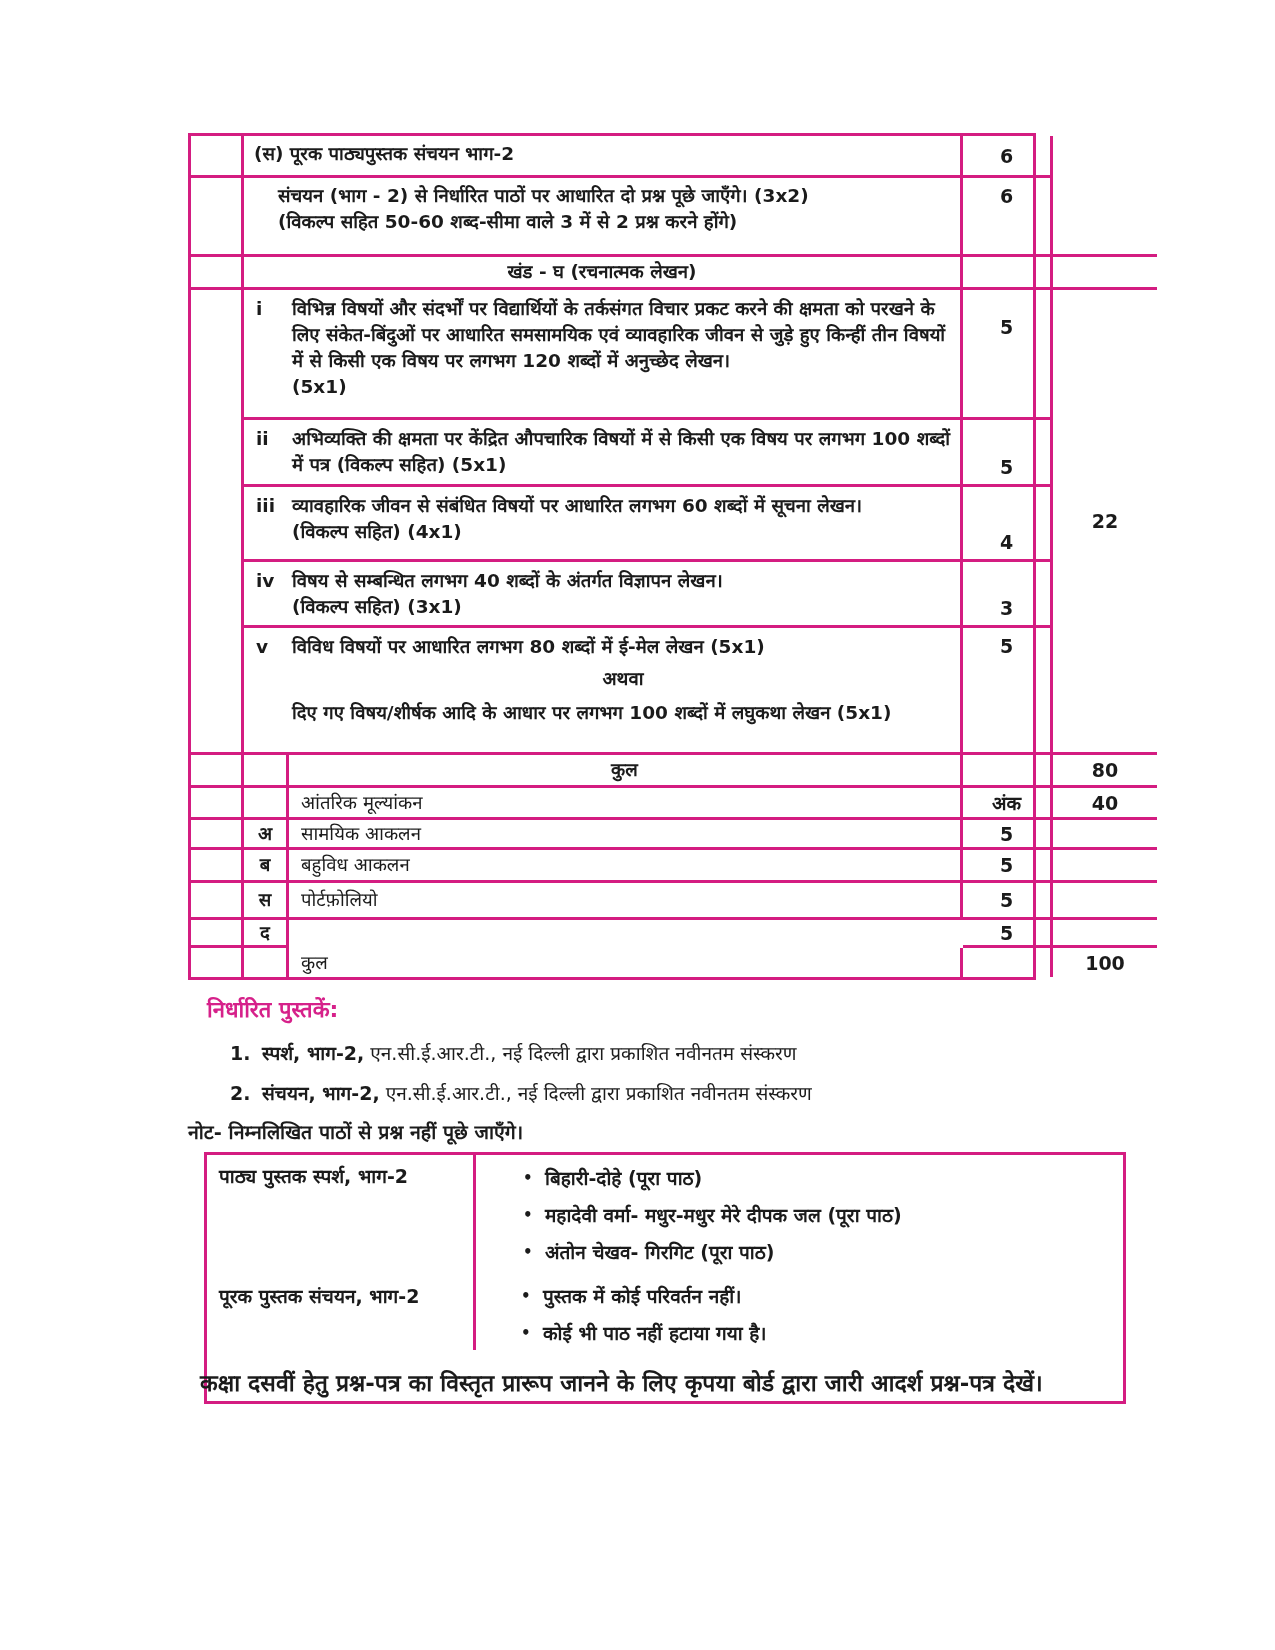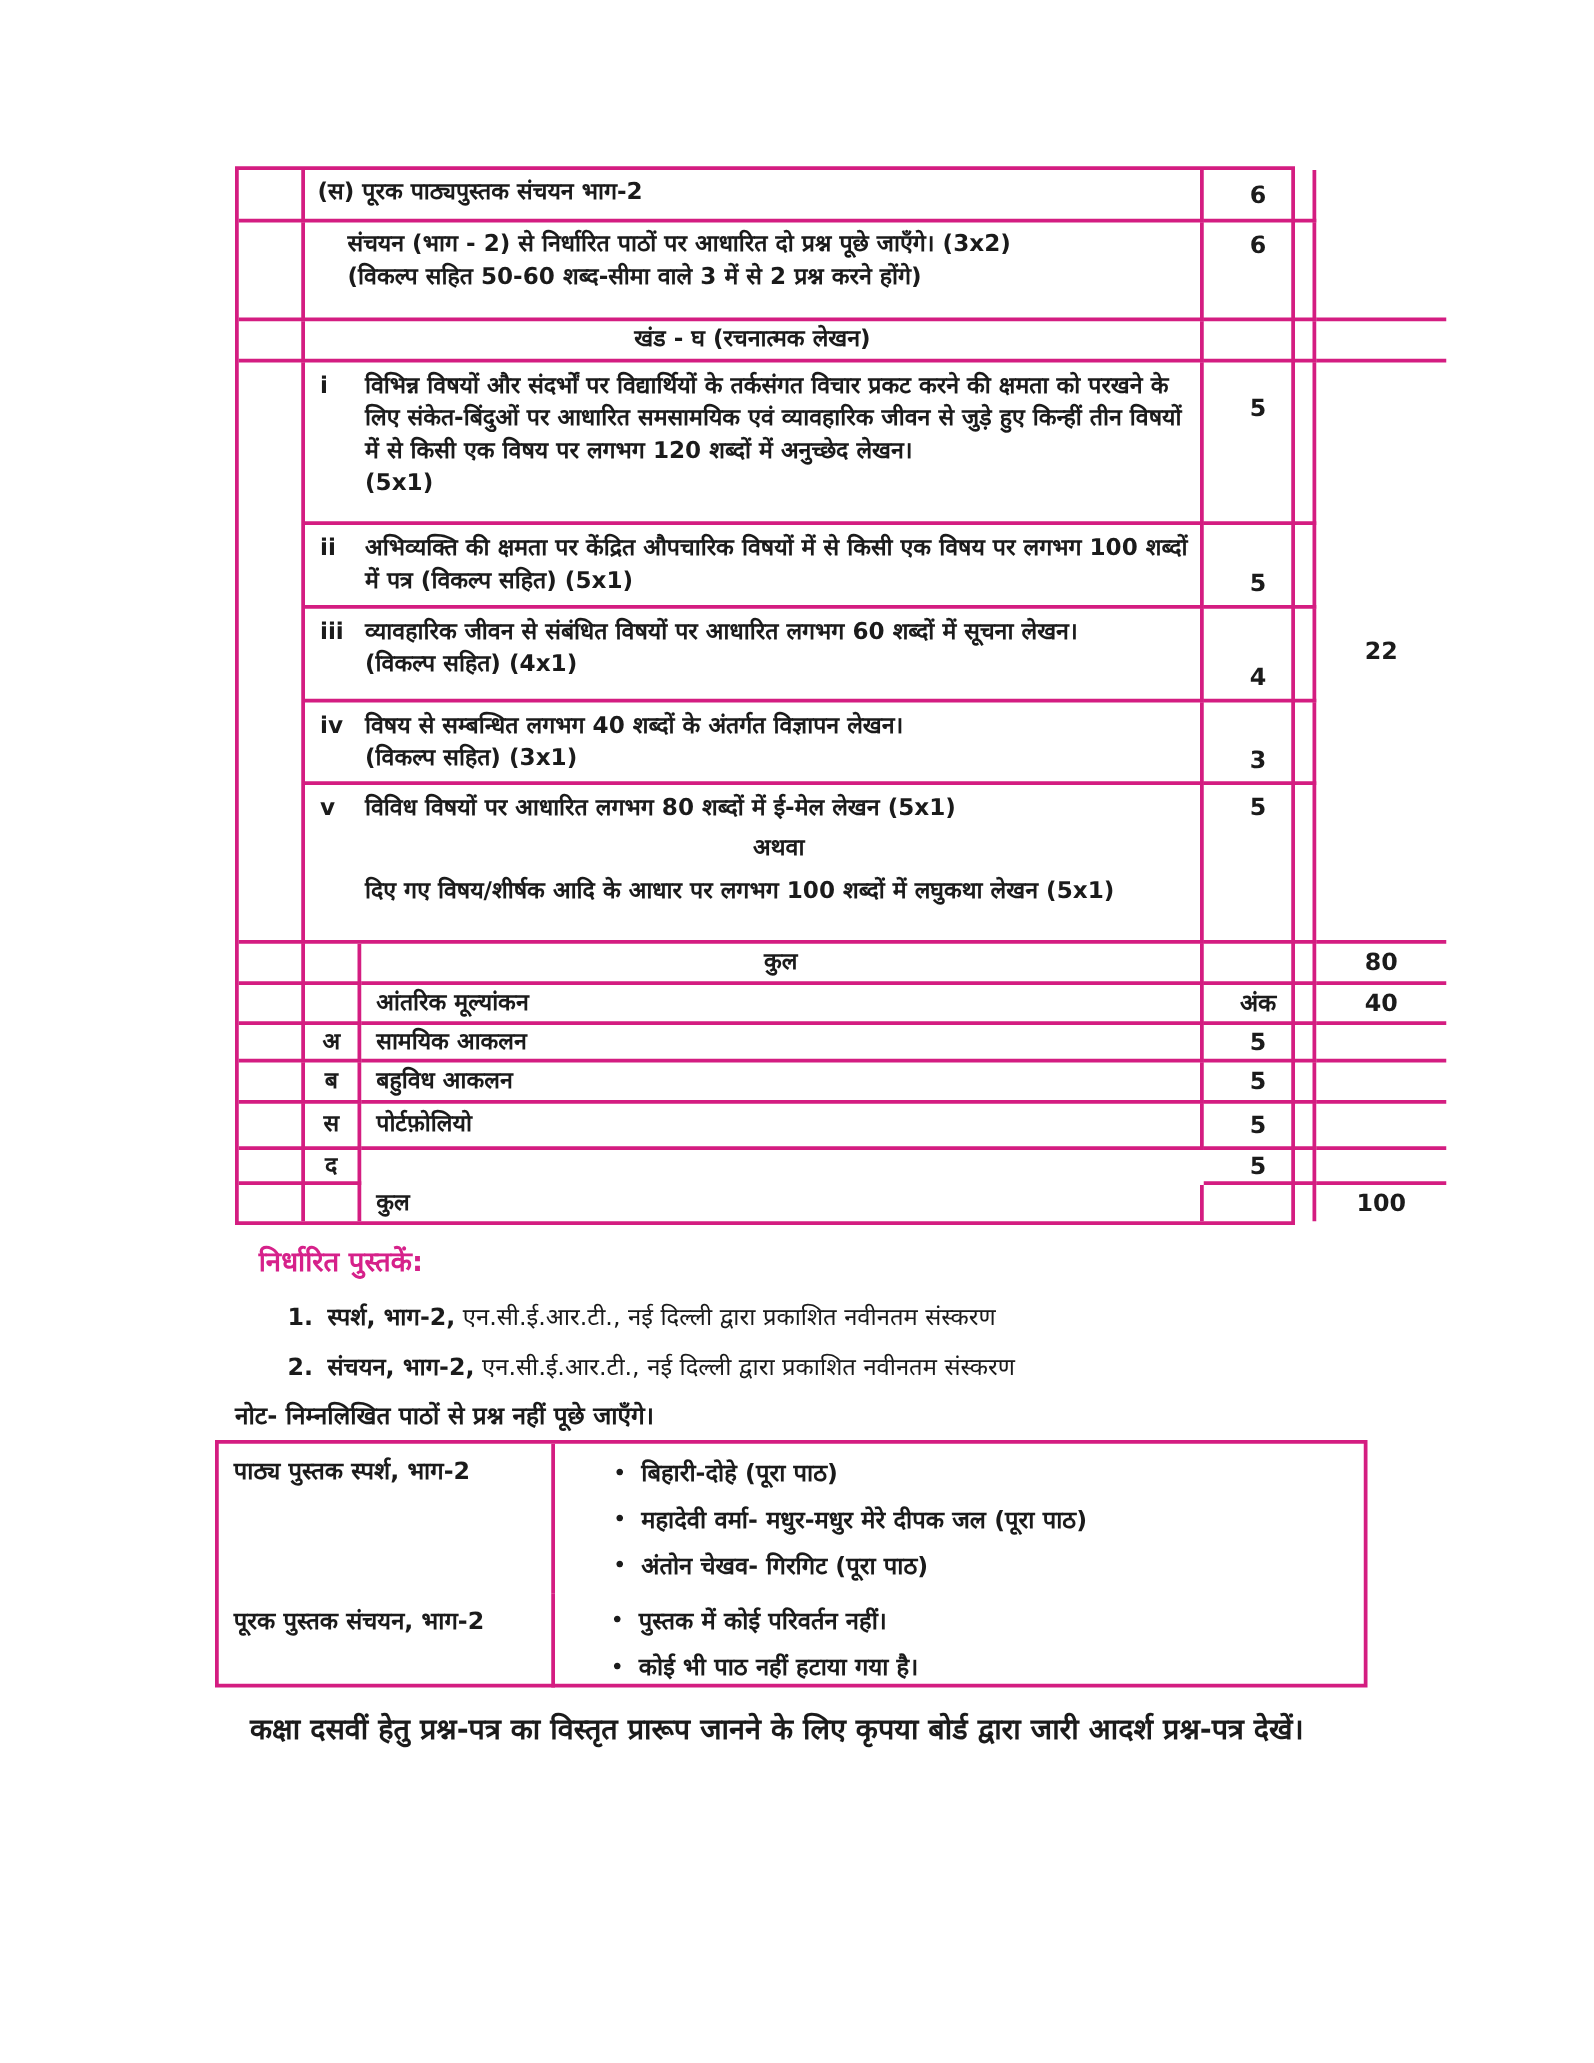--- a/index.html
+++ b/index.html
@@ -44,7 +44,7 @@
   .item .tx{flex:1;}
   .orline{text-align:center;margin:6px 0 8px 0;}
   .lettercell{display:flex;align-items:center;justify-content:center;font-weight:bold;}
-  .rowlabel{display:flex;align-items:center;padding-left:12px;font-weight:bold;}
+  .rowlabel{display:flex;align-items:center;padding-left:12px;font-weight:normal;}
   
   .books-heading{
     position:absolute;left:207px;top:993px;

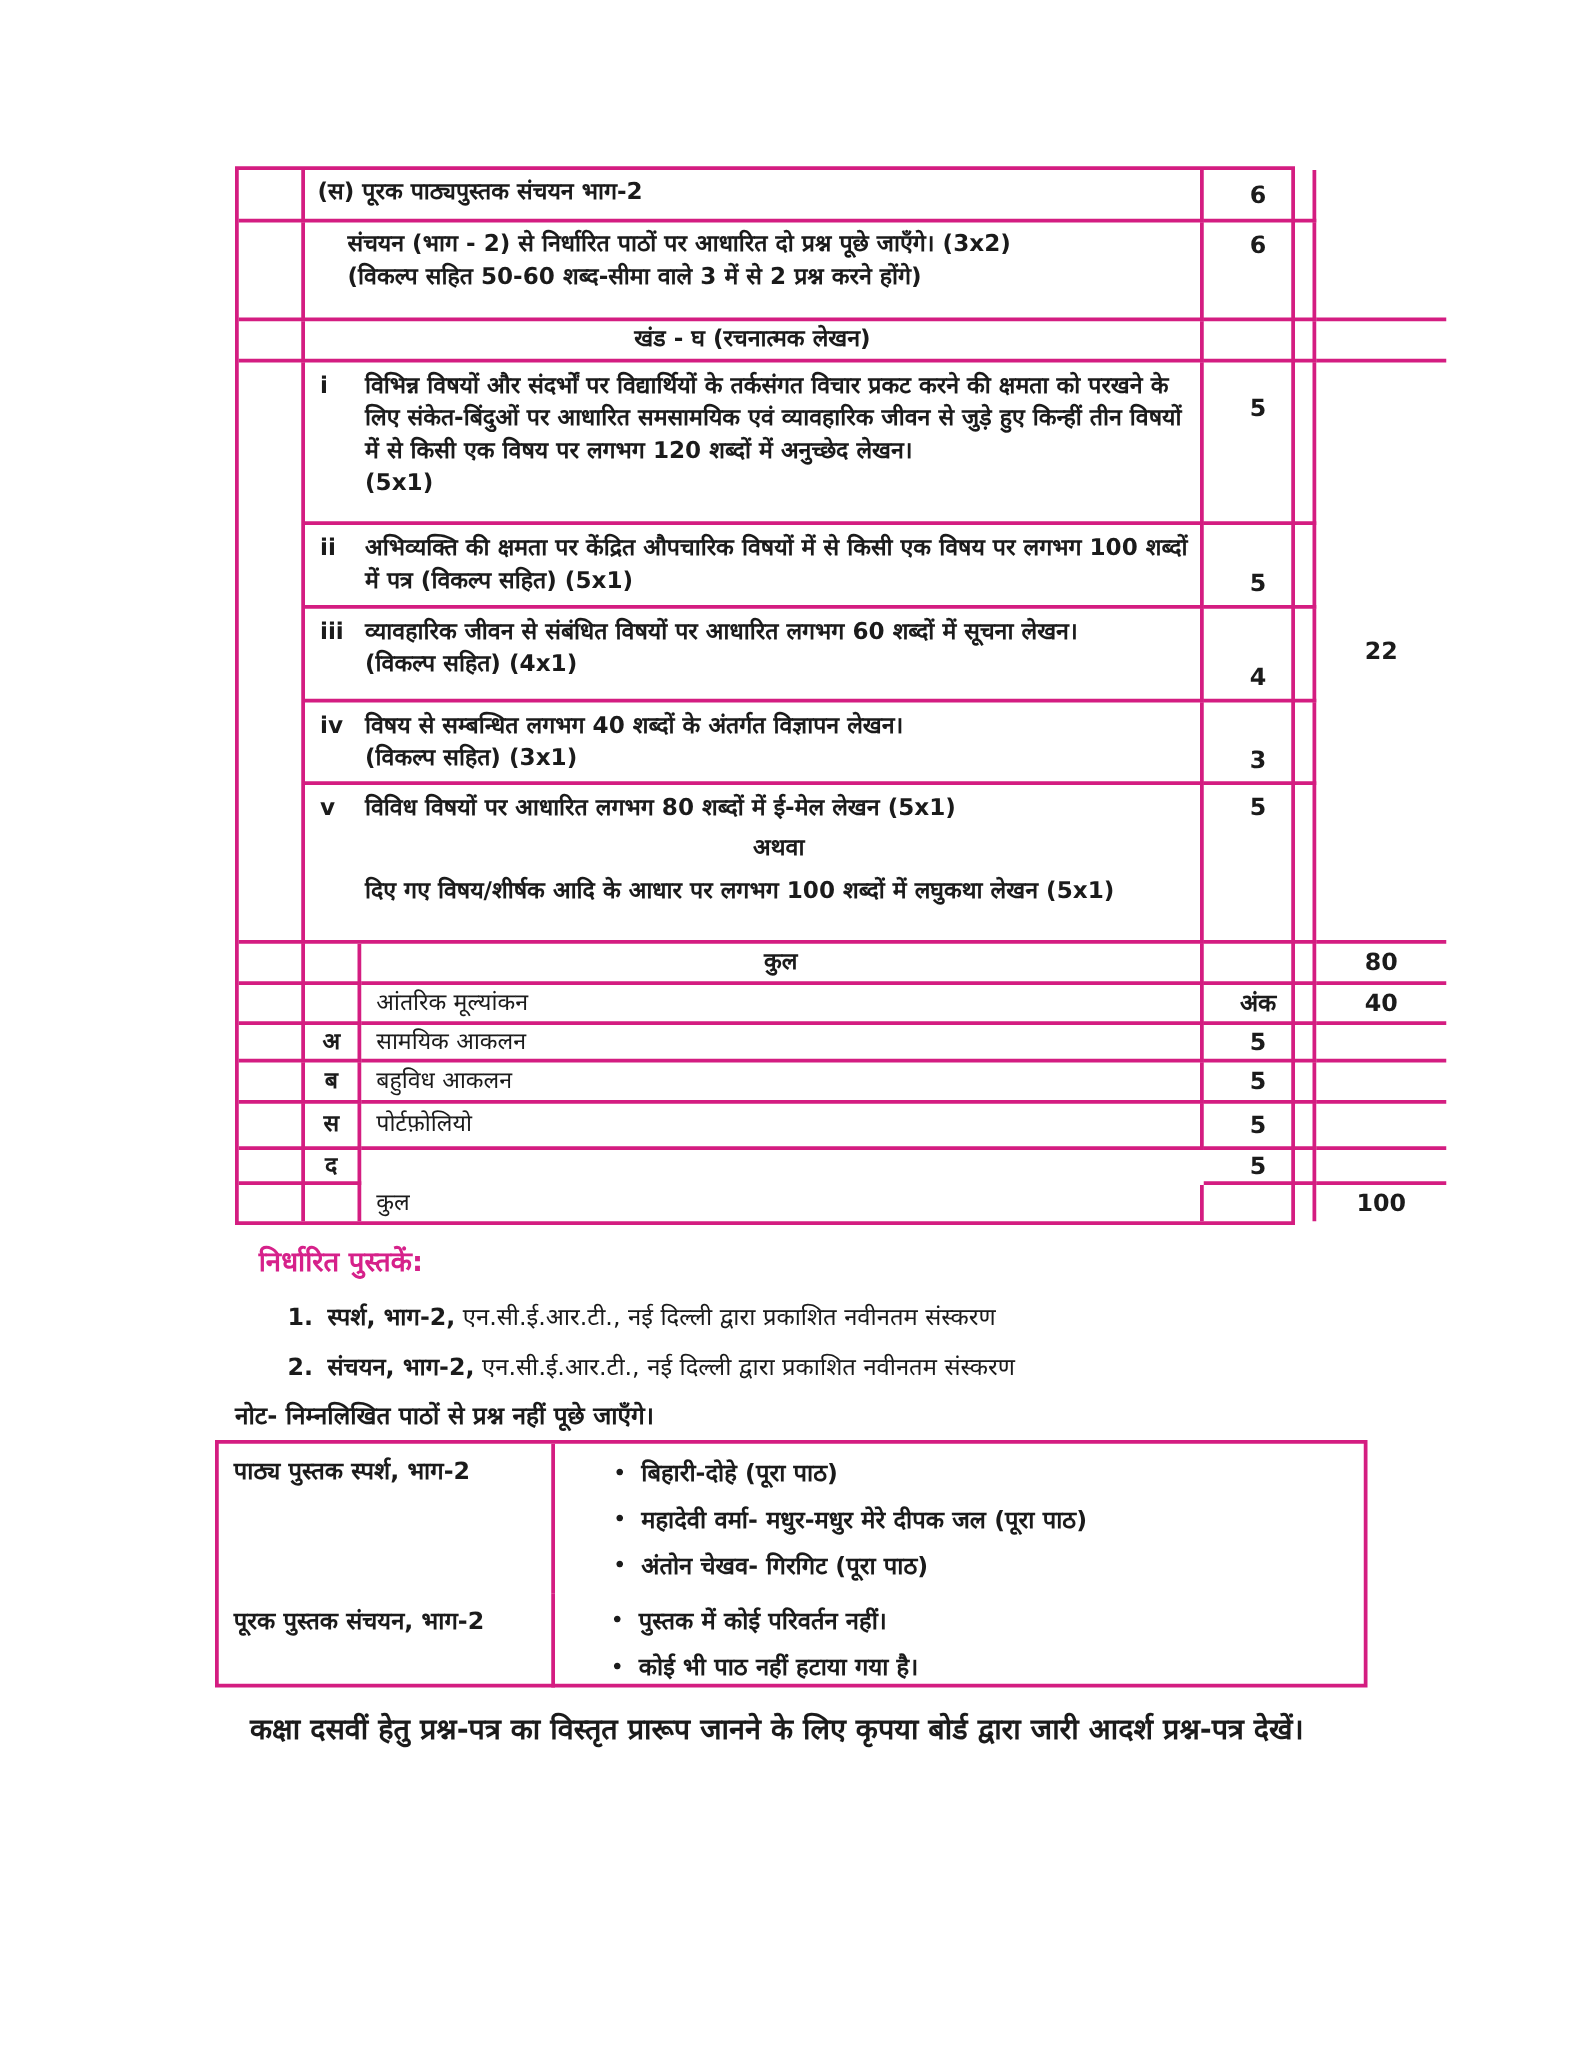--- a/index.html
+++ b/index.html
@@ -55,8 +55,8 @@
   .book-item .bname{font-weight:bold;}
   .note-line{position:absolute;left:188px;top:1118px;font-size:19.5px;font-weight:bold;}
   .note-table{
-    position:absolute;left:172px;top:1152px;
-    width:922px;height:198px;
+    position:absolute;left:204px;top:1152px;
+    width:922px;height:252px;
     box-sizing:border-box;
     border:3px solid var(--pink);
     display:grid;

